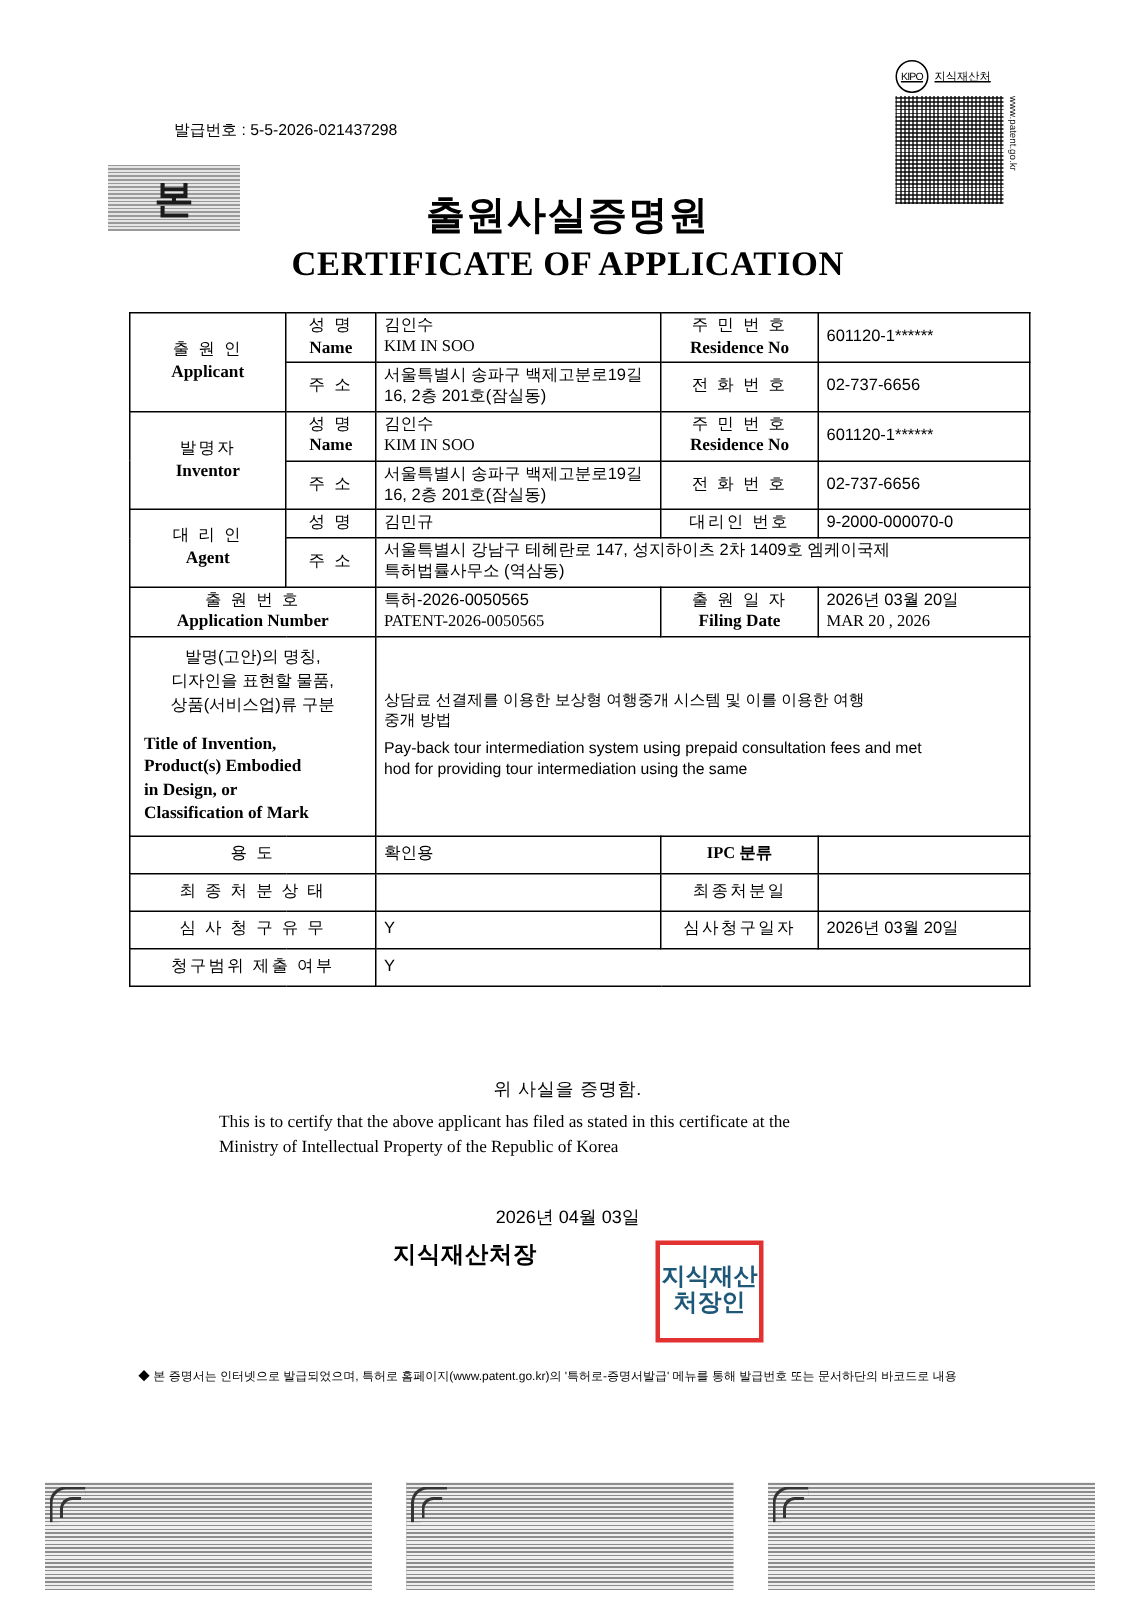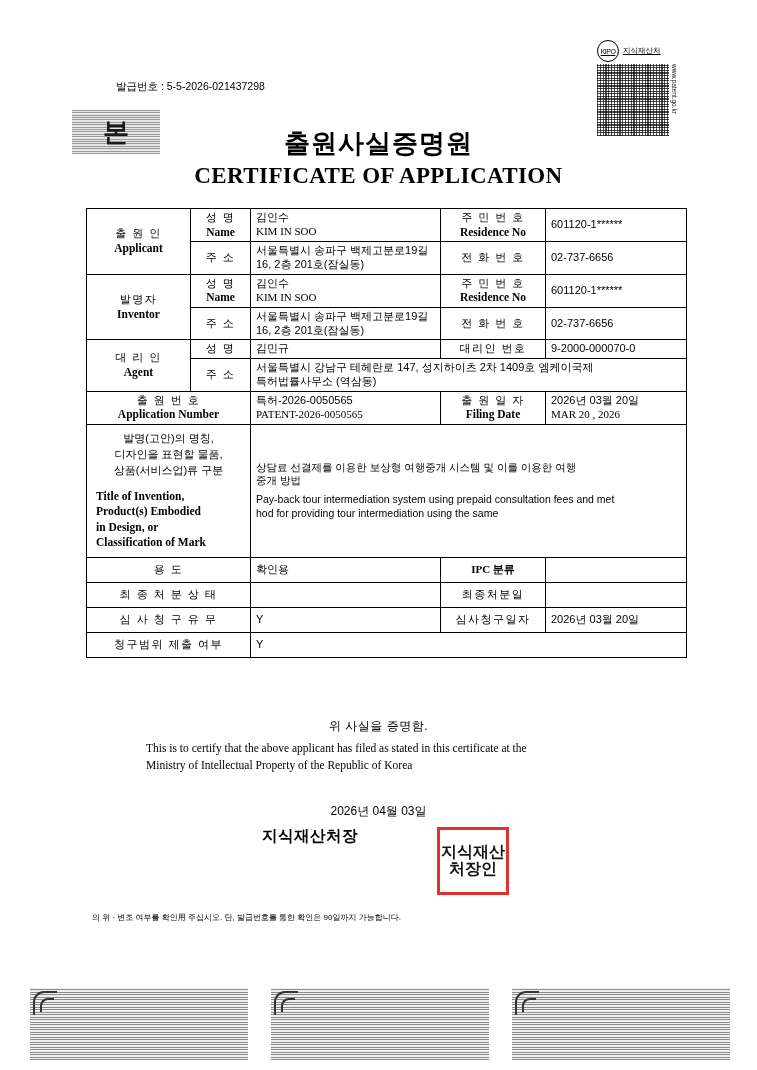--- a/index.html
+++ b/index.html
@@ -258,7 +258,7 @@
     width: 66px;
     height: 62px;
     border: 3px solid #e02020;
-    color: #000000;
+    color: #0c4a6e;
     font-family: "Liberation Sans", sans-serif;
     font-weight: bold;
     font-size: 16px;

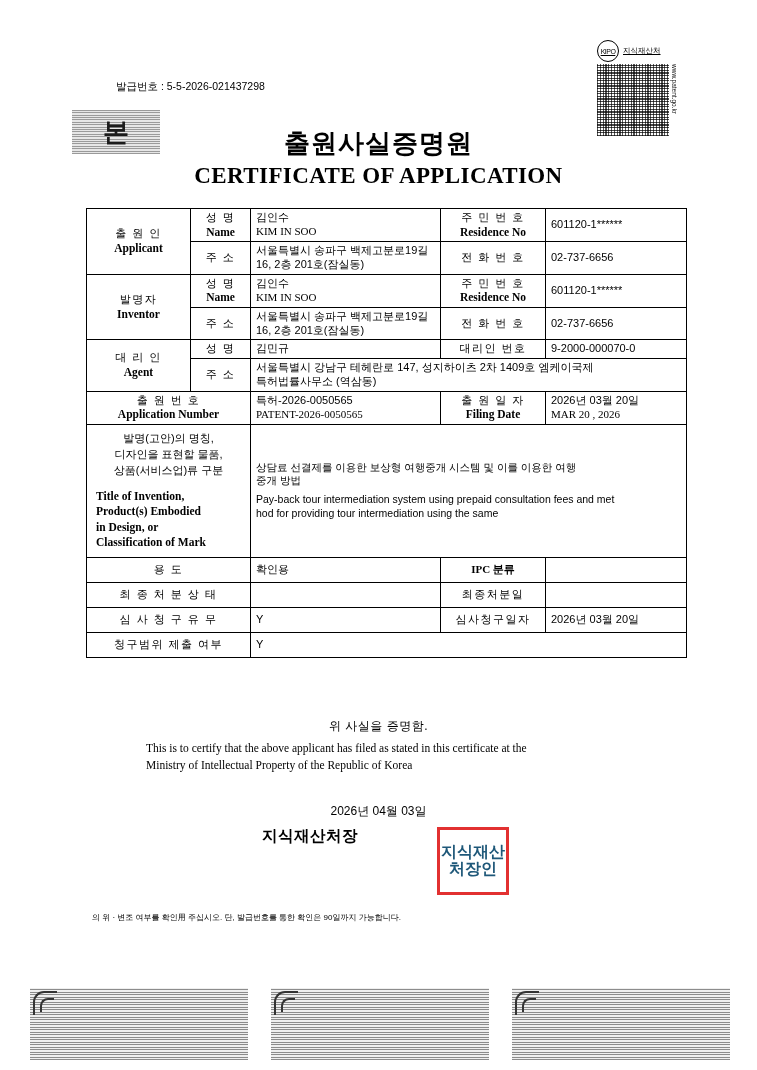--- a/index.html
+++ b/index.html
@@ -516,6 +516,7 @@
 </div>
 
 <div class="notes">
+  <span class="note-line">◆ 본 증명서는 인터넷으로 발급되었으며, 특허로 홈페이지(www.patent.go.kr)의 '특허로-증명서발급' 메뉴를 통해 발급번호 또는 문서하단의 바코드로 내용</span>
   <span class="note-line">의 위 · 변조 여부를 확인用 주십시오. 단, 발급번호를 통한 확인은 90일까지 가능합니다.</span>
 </div>
 

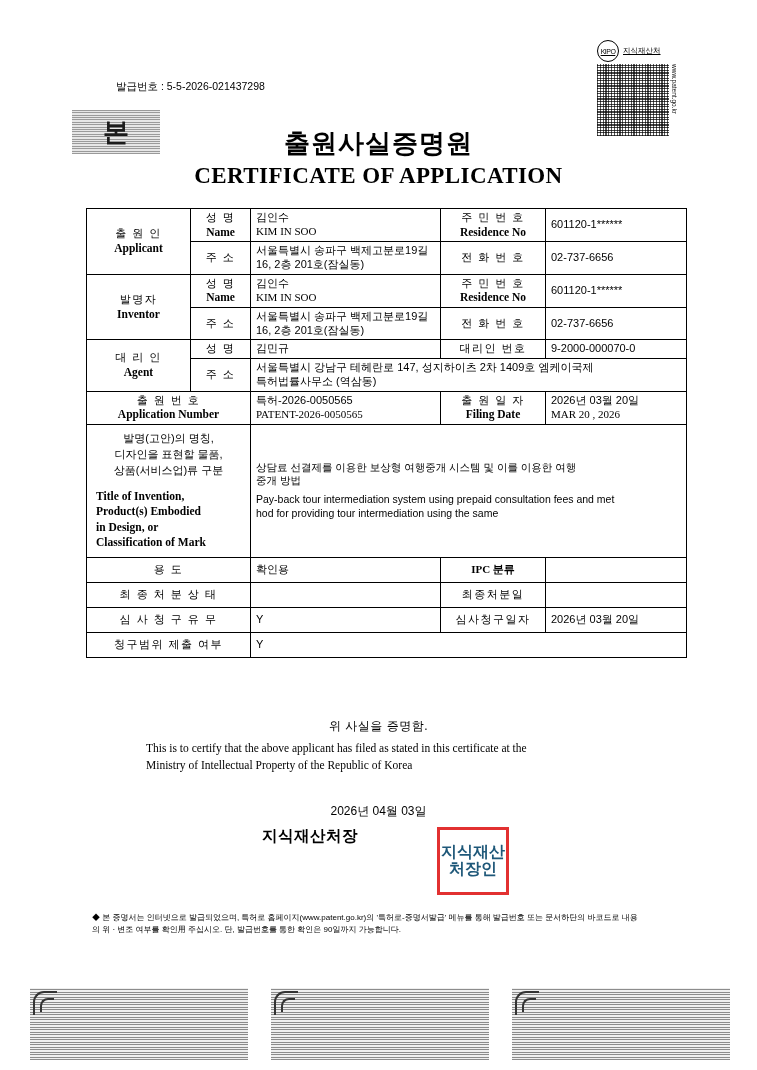--- a/index.html
+++ b/index.html
@@ -517,7 +517,6 @@
 
 <div class="notes">
   <span class="note-line">◆ 본 증명서는 인터넷으로 발급되었으며, 특허로 홈페이지(www.patent.go.kr)의 '특허로-증명서발급' 메뉴를 통해 발급번호 또는 문서하단의 바코드로 내용</span>
-  <span class="note-line">의 위 · 변조 여부를 확인用 주십시오. 단, 발급번호를 통한 확인은 90일까지 가능합니다.</span>
 </div>
 
 <div class="bottom-bars">

